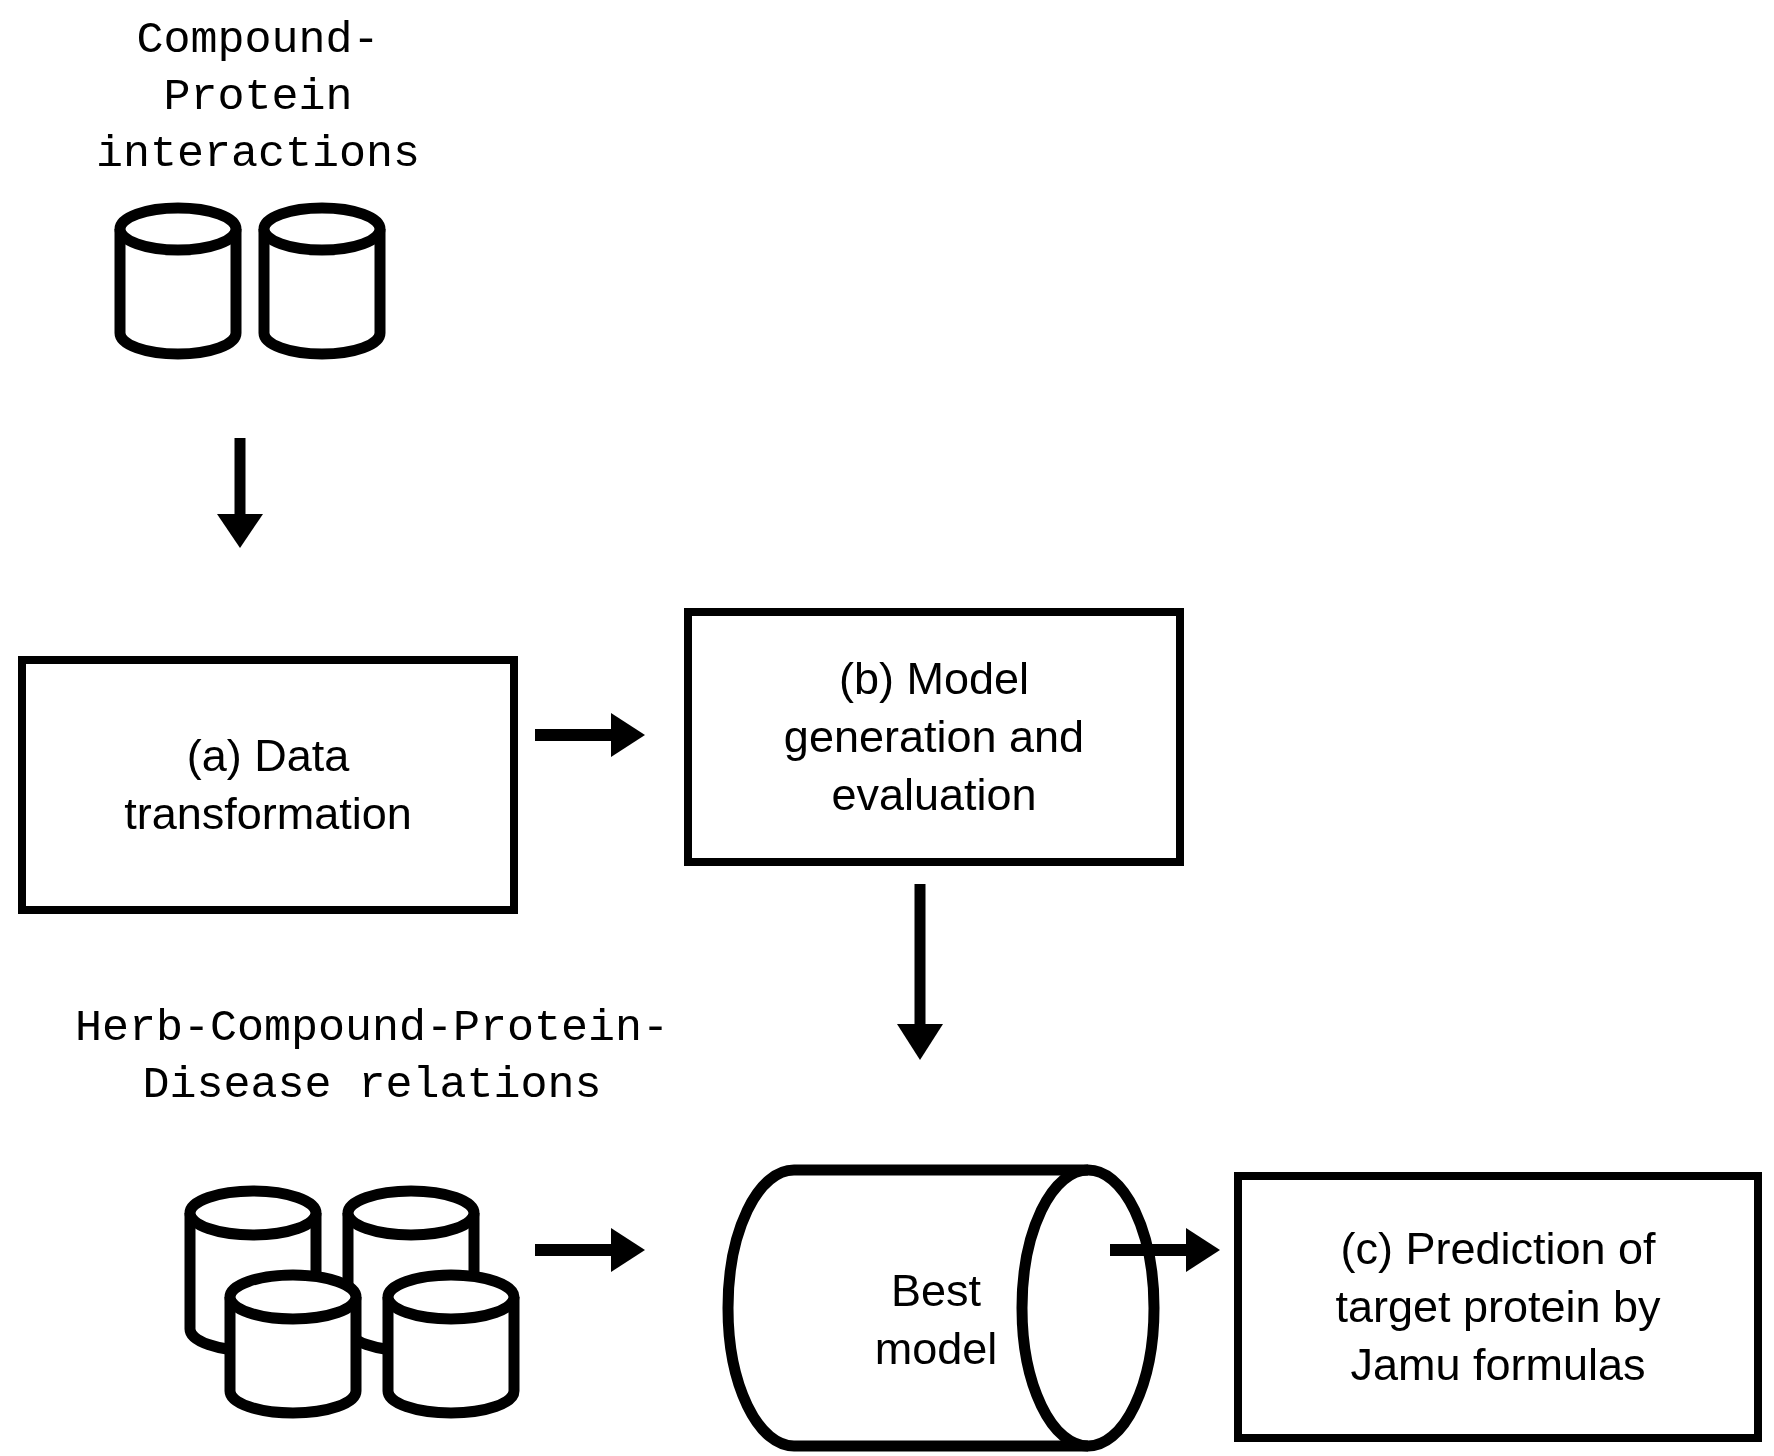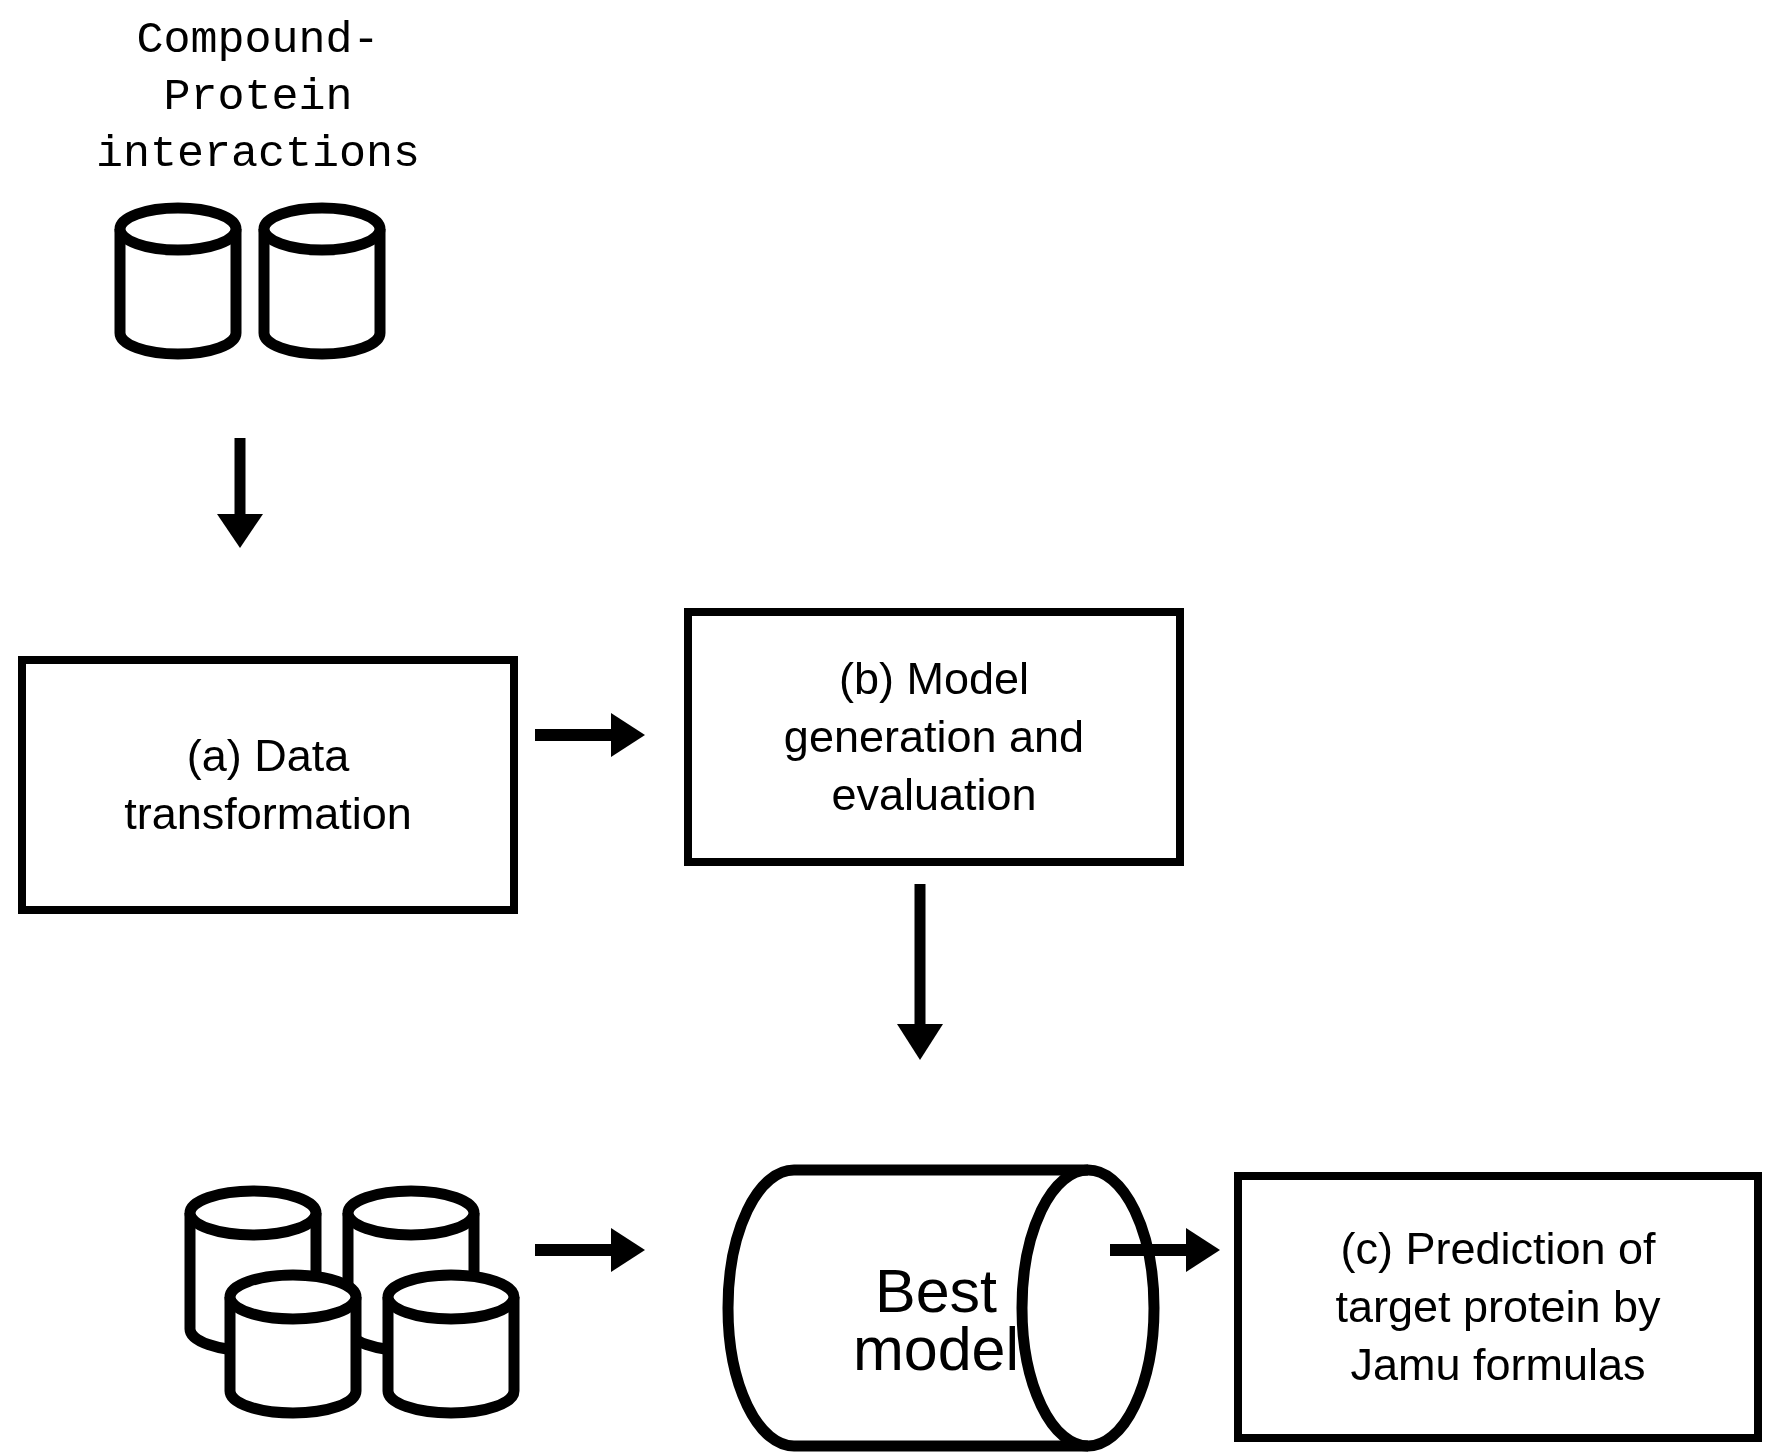--- a/index.html
+++ b/index.html
@@ -116,6 +116,8 @@
     </svg>
   </div>
 
+  <div class="abs flow-label" style="left:62px; top:1000px; width:620px;">Herb-Compound-Protein-
+Disease relations</div>
 
   <div class="abs" style="left:180px; top:1155px;">
     <svg width="340" height="300" viewBox="0 0 340 300" fill="none">

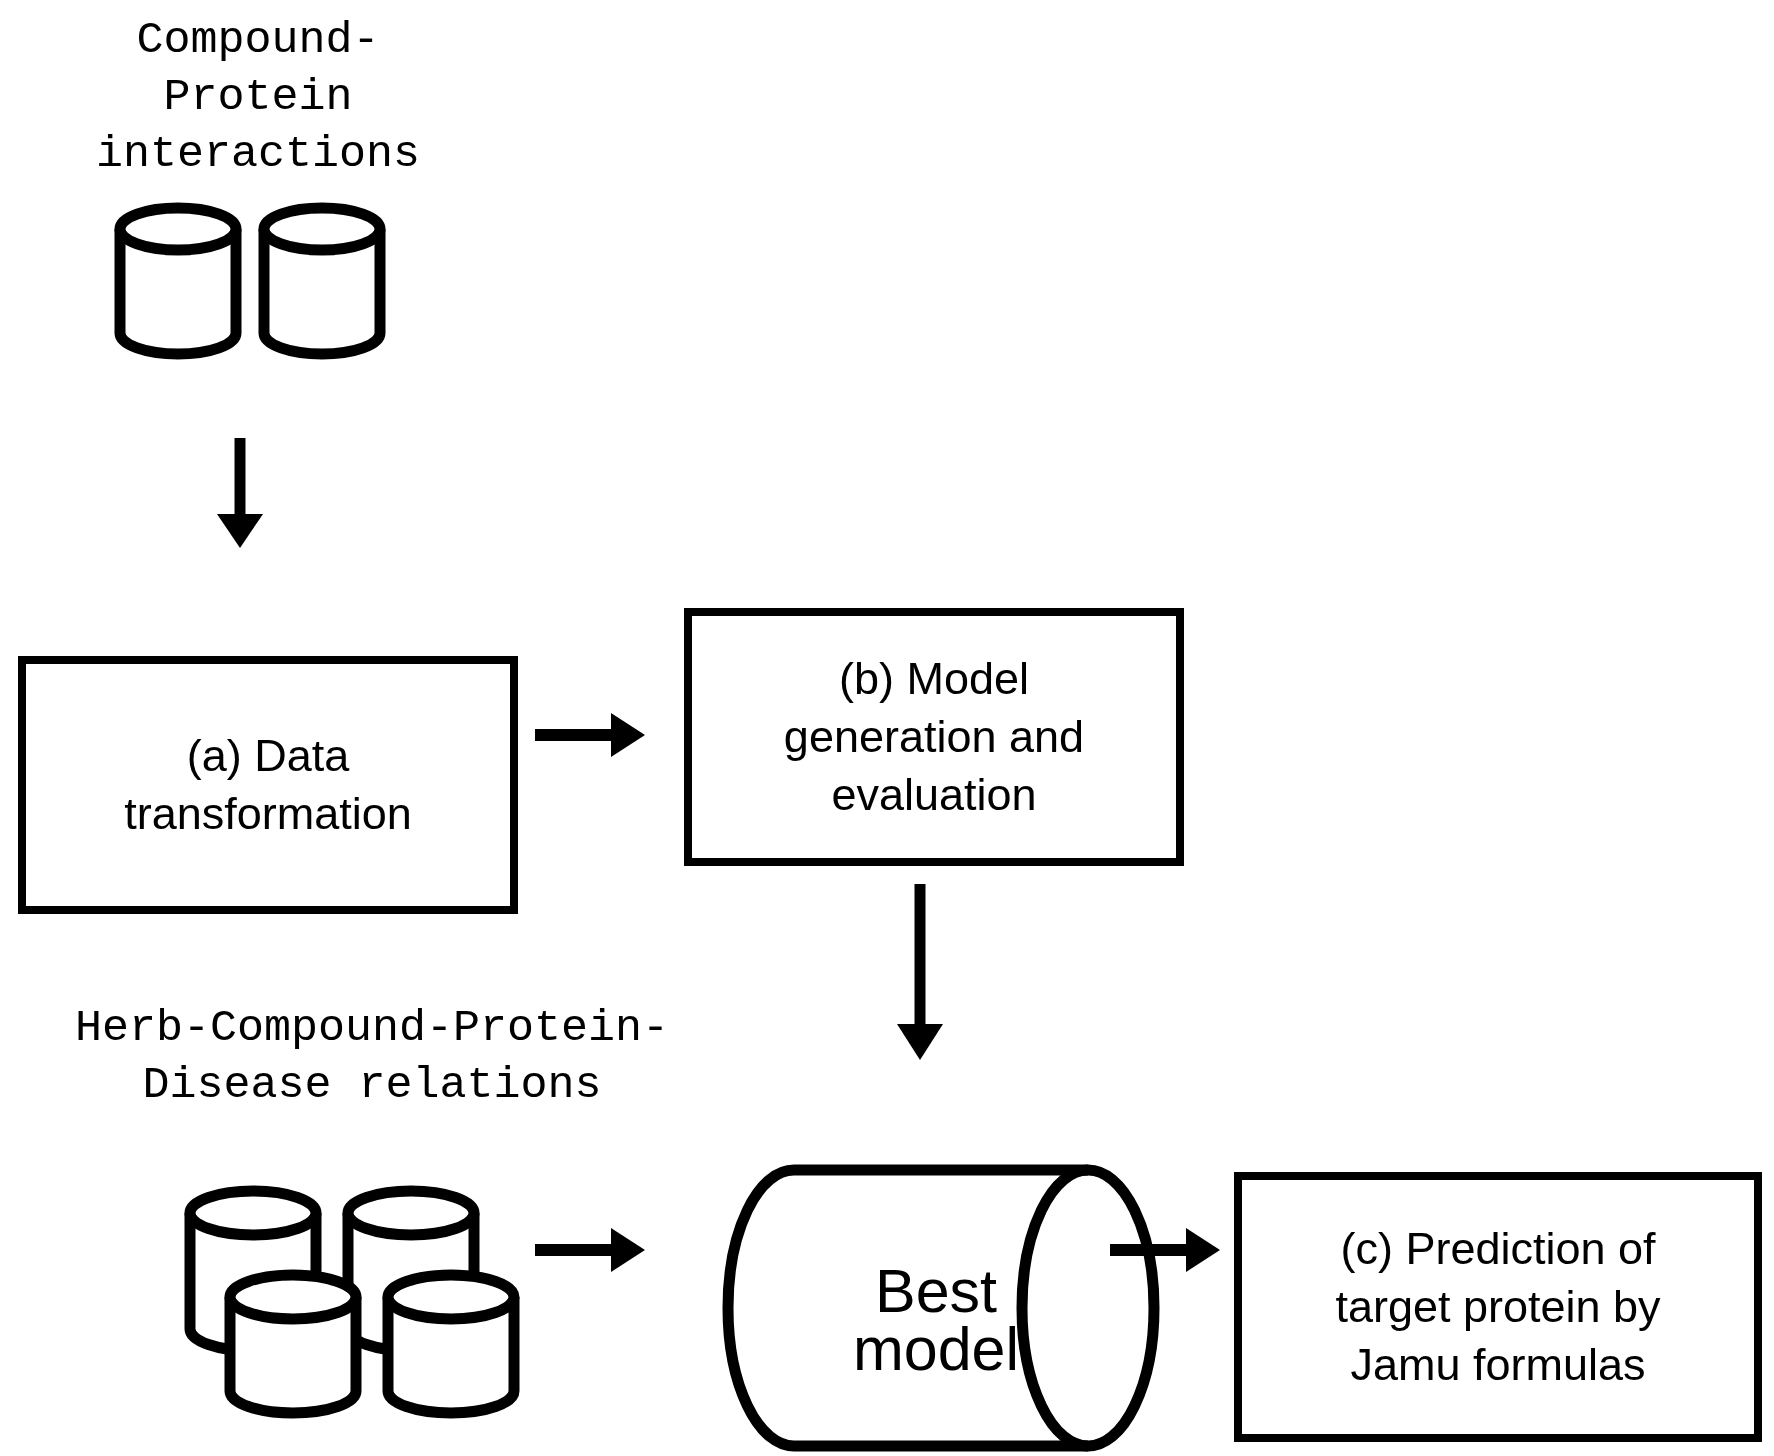--- a/index.html
+++ b/index.html
@@ -49,7 +49,7 @@
   .cyl-text {
     position: absolute;
     text-align: center;
-    font-size: 61px;
+    font-size: 45px;
     line-height: 58px;
     color: #000000;
     white-space: pre-line;

